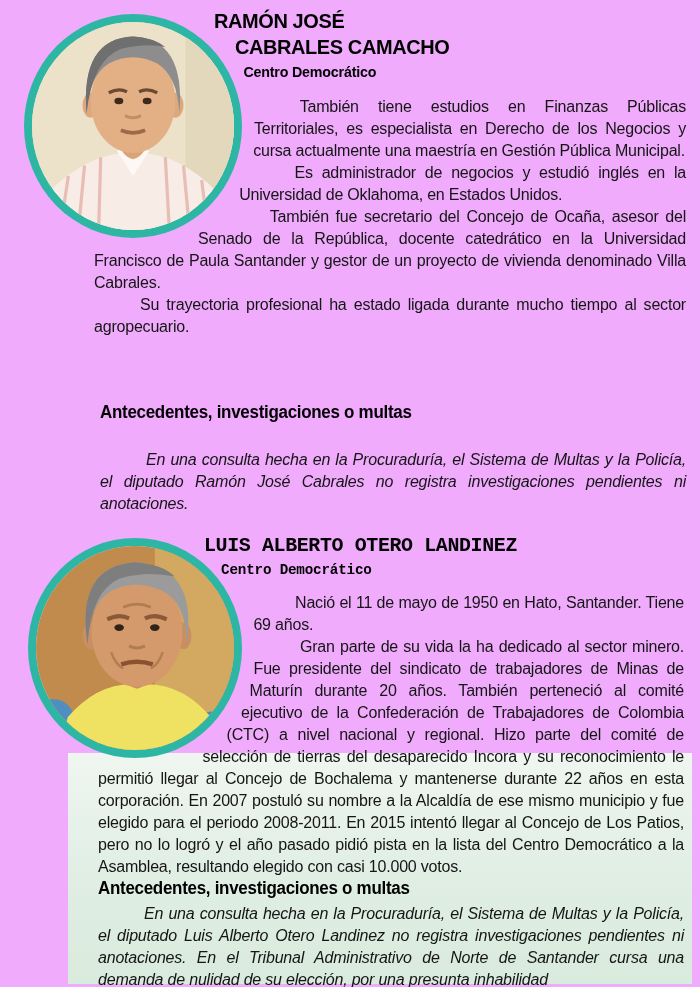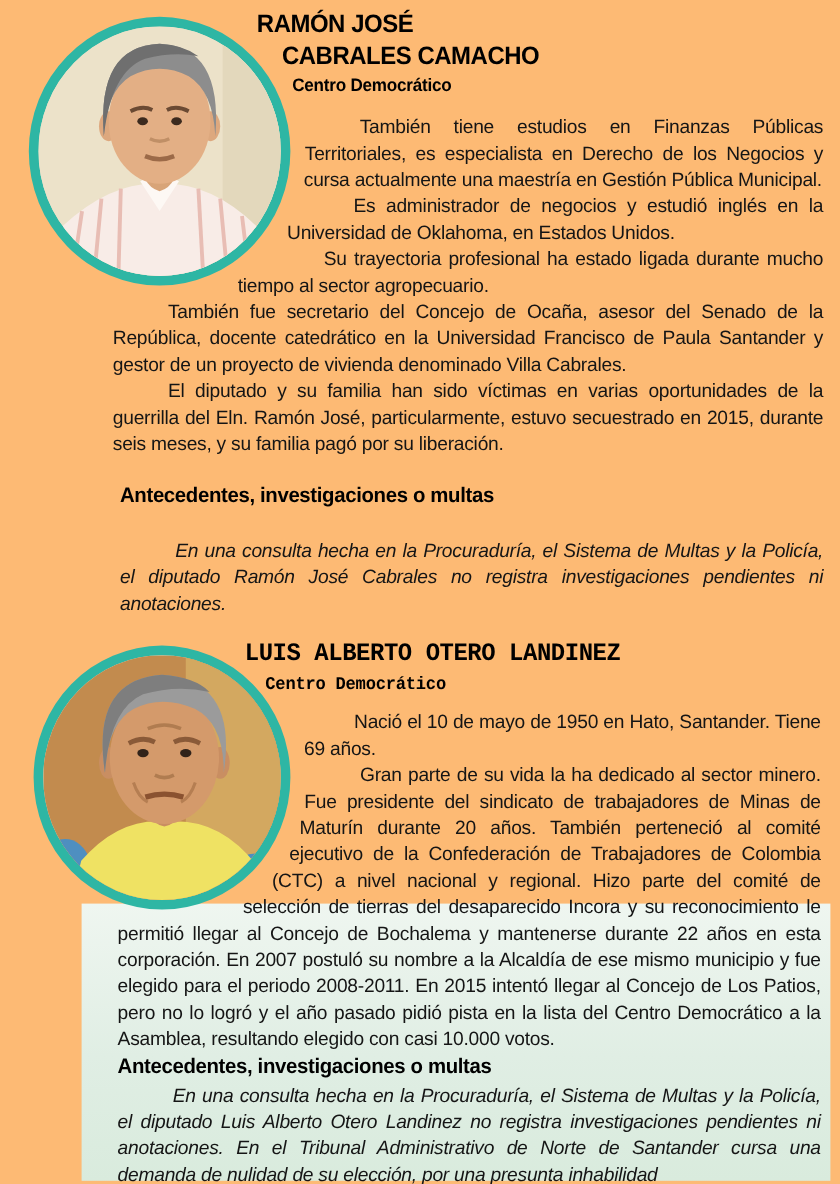--- a/index.html
+++ b/index.html
@@ -6,7 +6,7 @@
   html,body { background:#ffffff; }
   .page {
     position:relative; width:700px; height:987px; margin:0 auto;
-    background:#fdba74; overflow:hidden; color:#141414;
+    background:#f0abfc; overflow:hidden; color:#141414;
     font-family:"Liberation Sans","DejaVu Sans",sans-serif;
   }
 

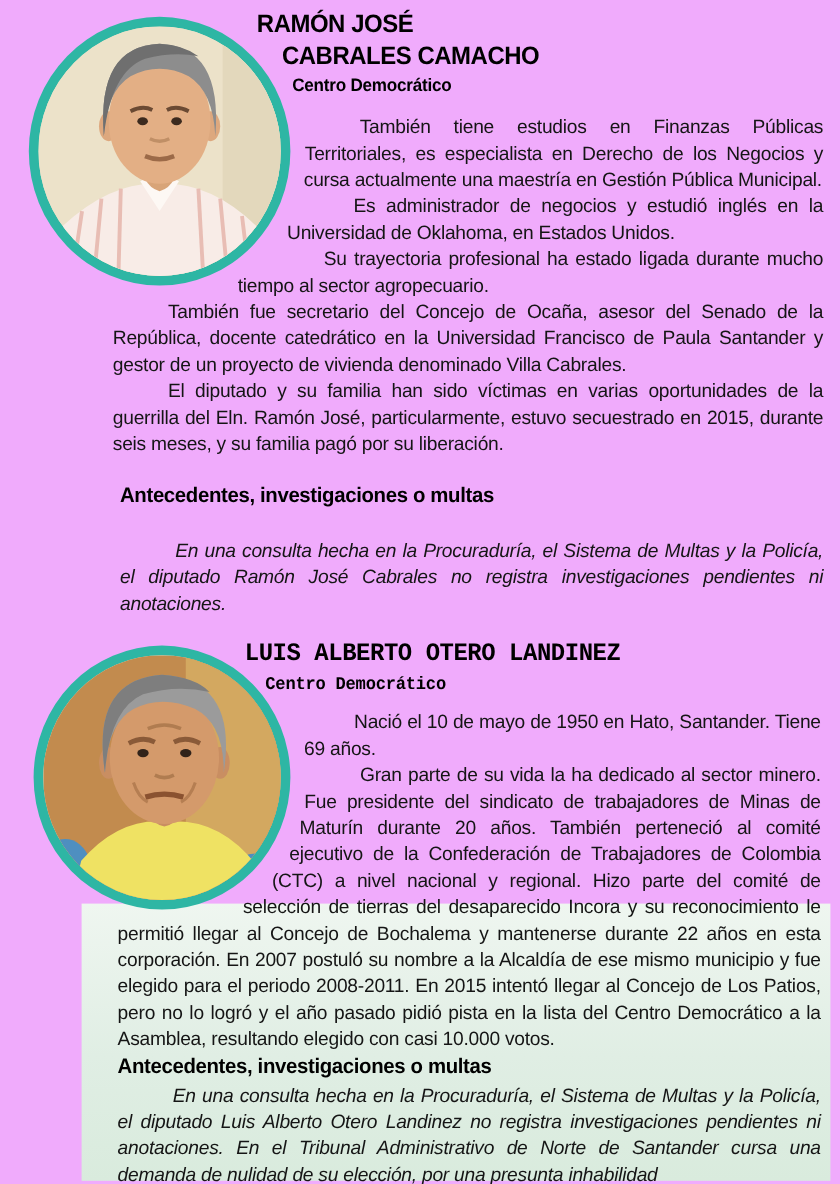--- a/index.html
+++ b/index.html
@@ -119,8 +119,8 @@
     <div class="float-spacer-1"></div>
     <p>También tiene estudios en Finanzas Públicas Territoriales, es especialista en Derecho de los Negocios y cursa actualmente una maestría en Gestión Pública Municipal.</p>
     <p>Es administrador de negocios y estudió inglés en la Universidad de Oklahoma, en Estados Unidos.</p>
+    <p>También fue secretario del Concejo de Ocaña, asesor del Senado de la República, docente catedrático en la Universidad Francisco de Paula Santander y gestor de un proyecto de vivienda denominado Villa Cabrales.</p>
     <p>Su trayectoria profesional ha estado ligada durante mucho tiempo al sector agropecuario.</p>
-    <p>También fue secretario del Concejo de Ocaña, asesor del Senado de la República, docente catedrático en la Universidad Francisco de Paula Santander y gestor de un proyecto de vivienda denominado Villa Cabrales.</p>
     <p>El diputado y su familia han sido víctimas en varias oportunidades de la guerrilla del Eln. Ramón José, particularmente, estuvo secuestrado en 2015, durante seis meses, y su familia pagó por su liberación.</p>
   </div>
 

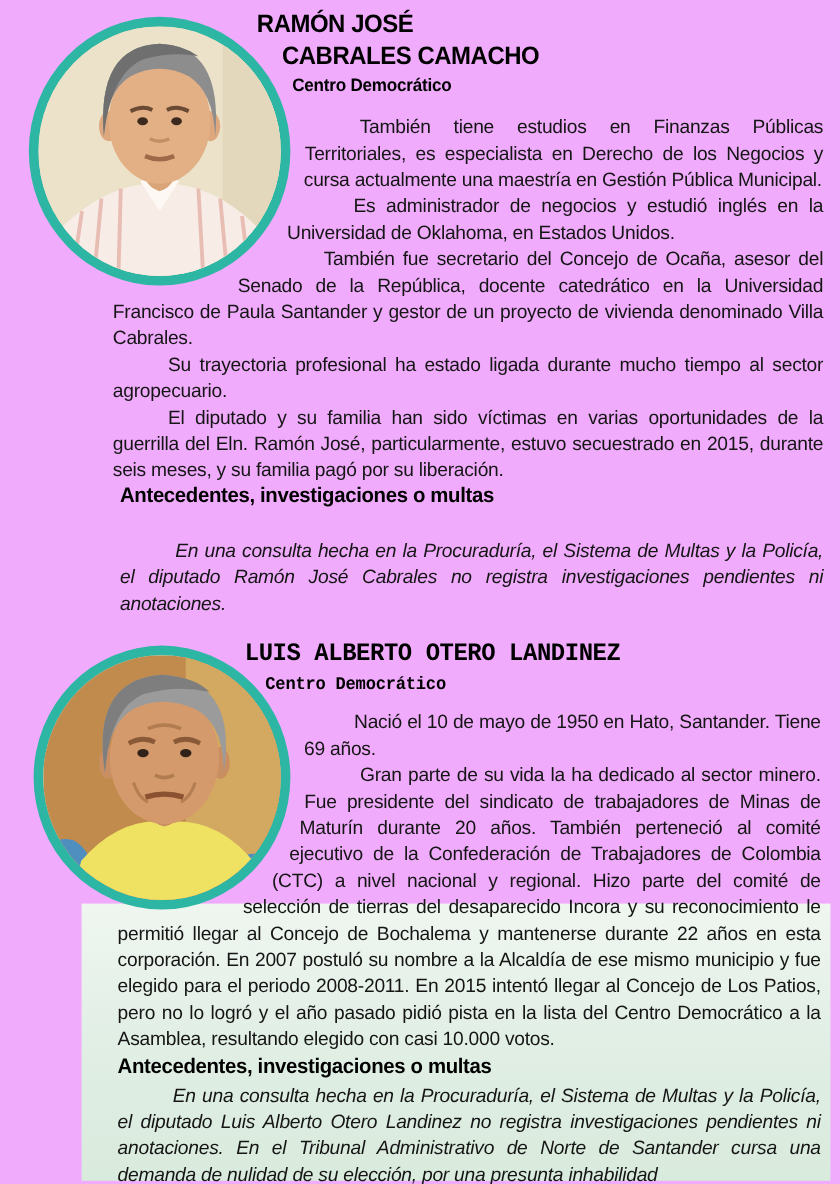--- a/index.html
+++ b/index.html
@@ -121,7 +121,6 @@
     <p>Es administrador de negocios y estudió inglés en la Universidad de Oklahoma, en Estados Unidos.</p>
     <p>También fue secretario del Concejo de Ocaña, asesor del Senado de la República, docente catedrático en la Universidad Francisco de Paula Santander y gestor de un proyecto de vivienda denominado Villa Cabrales.</p>
     <p>Su trayectoria profesional ha estado ligada durante mucho tiempo al sector agropecuario.</p>
-    <p>El diputado y su familia han sido víctimas en varias oportunidades de la guerrilla del Eln. Ramón José, particularmente, estuvo secuestrado en 2015, durante seis meses, y su familia pagó por su liberación.</p>
   </div>
 
   <div class="record record-1">

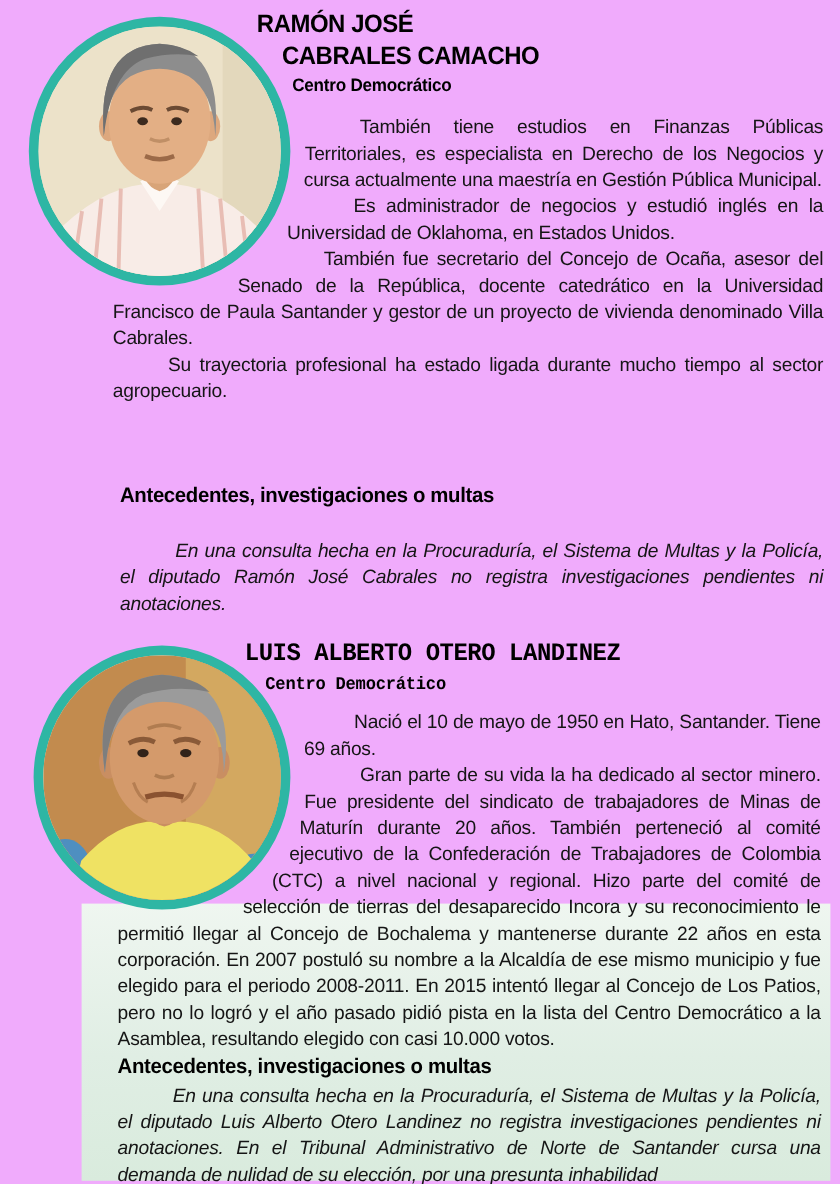--- a/index.html
+++ b/index.html
@@ -162,7 +162,7 @@
 
   <div class="bodytext body-2">
     <div class="float-spacer-2"></div>
-    <p>Nació el 10 de mayo de 1950 en Hato, Santander. Tiene 69 años.</p>
+    <p>Nació el 11 de mayo de 1950 en Hato, Santander. Tiene 69 años.</p>
     <p>Gran parte de su vida la ha dedicado al sector minero. Fue presidente del sindicato de trabajadores de Minas de Maturín durante 20 años. También perteneció al comité ejecutivo de la Confederación de Trabajadores de Colombia (CTC) a nivel nacional y regional. Hizo parte del comité de selección de tierras del desaparecido Incora y su reconocimiento le permitió llegar al Concejo de Bochalema y mantenerse durante 22 años en esta corporación. En 2007 postuló su nombre a la Alcaldía de ese mismo municipio y fue elegido para el periodo 2008-2011. En 2015 intentó llegar al Concejo de Los Patios, pero no lo logró y el año pasado pidió pista en la lista del Centro Democrático a la Asamblea, resultando elegido con casi 10.000 votos.</p>
   </div>
 

